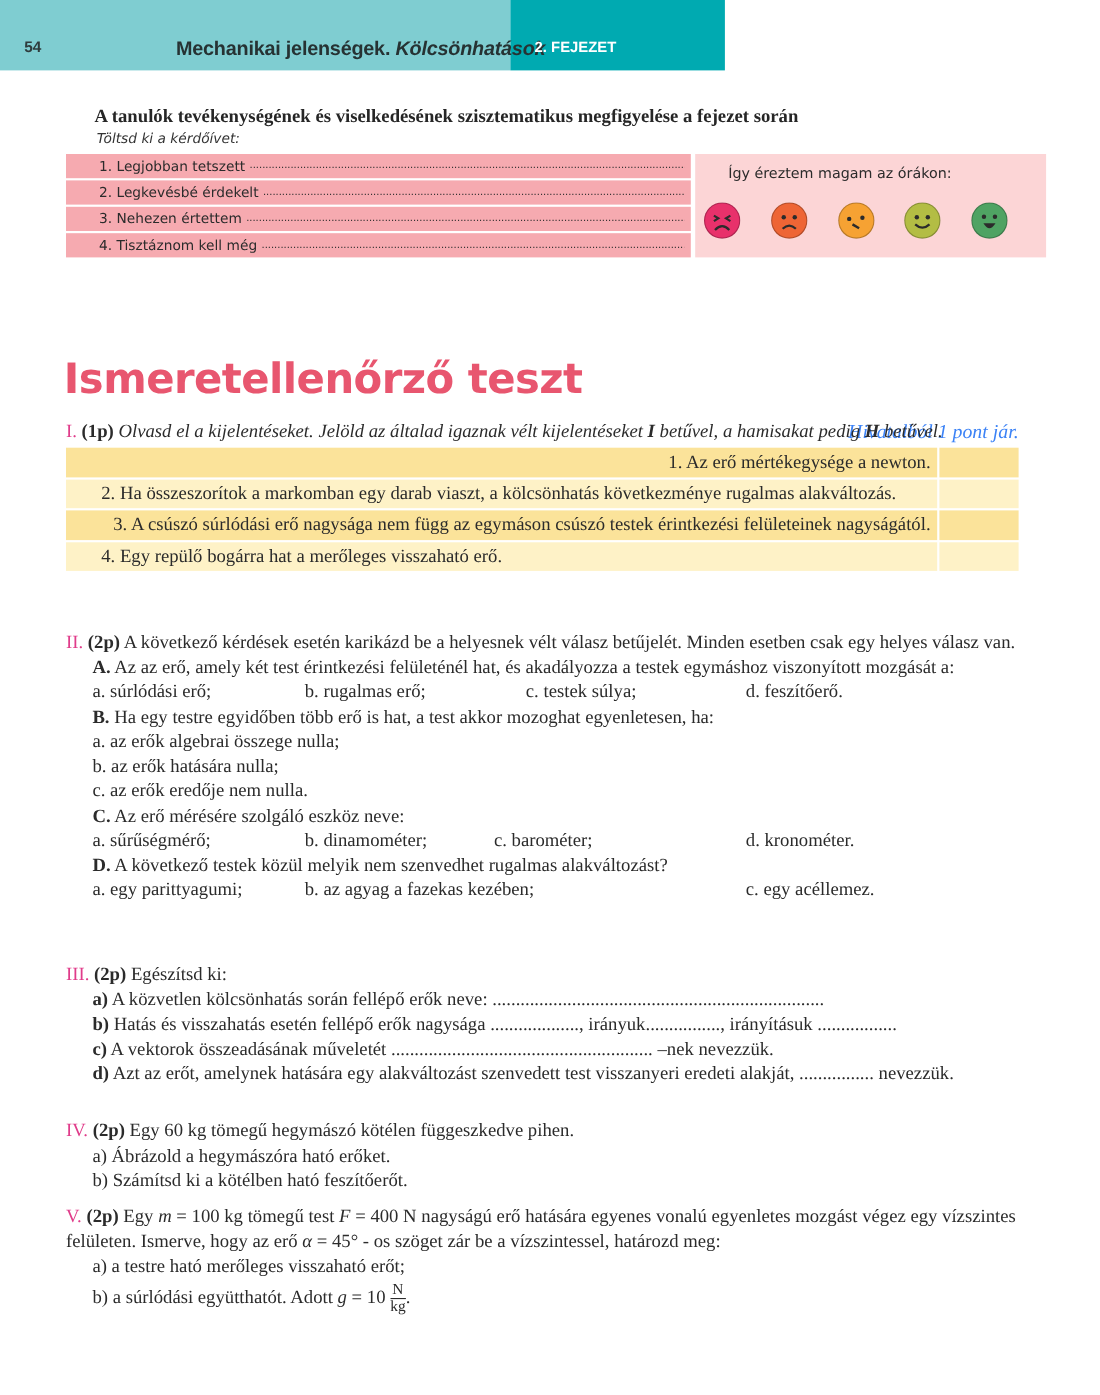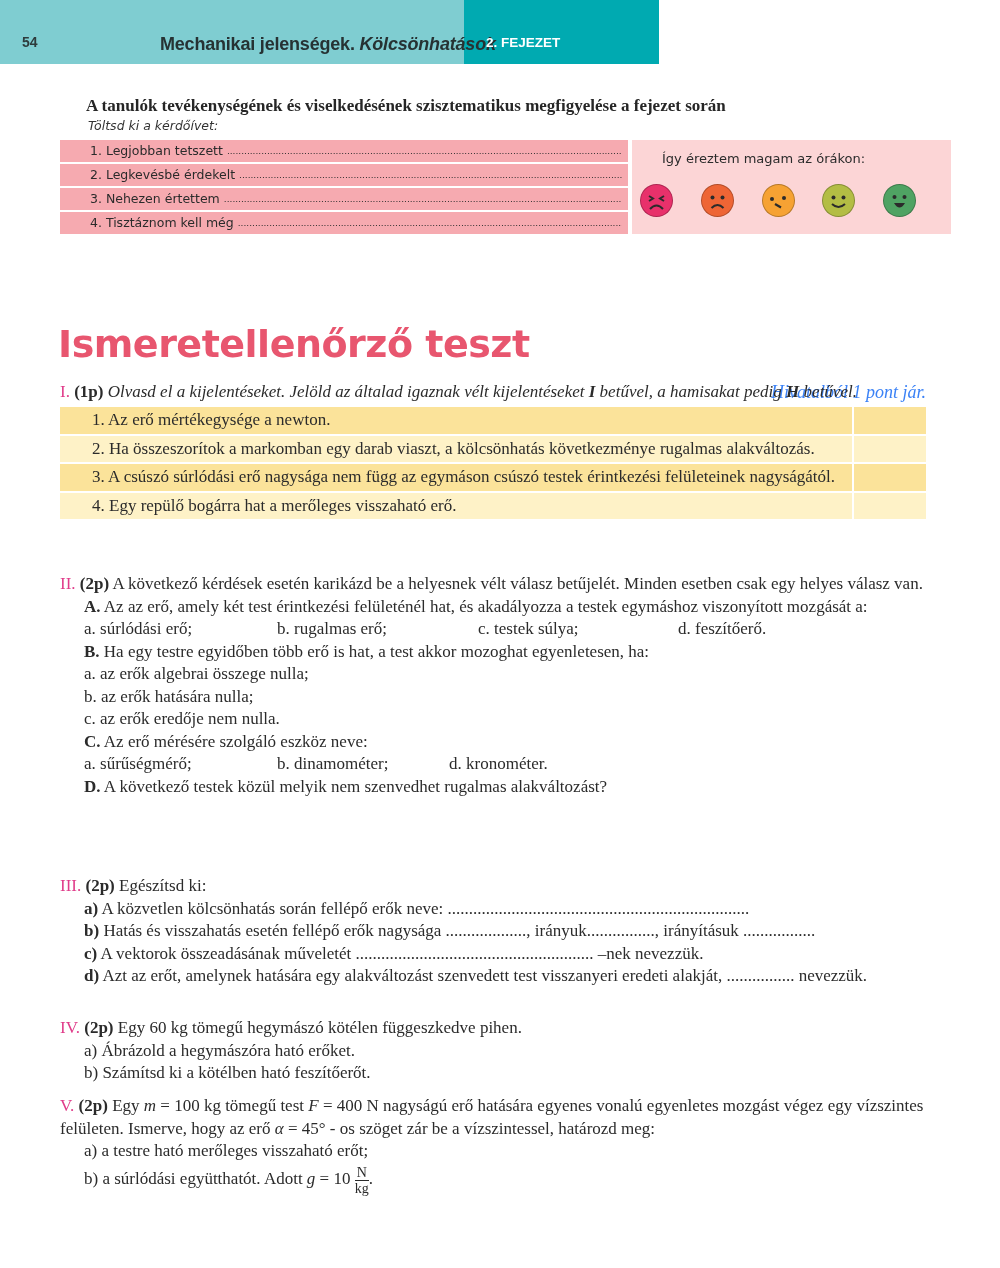--- a/index.html
+++ b/index.html
@@ -41,7 +41,7 @@
   .tf-row { display: flex; margin-bottom: 2px; }
   .tf-text { width: 792px; font-family: "Liberation Serif", serif; font-size: 17px; line-height: 22.5px; padding: 2px 6px 2px 6px; text-indent: 26px; }
   .tf-box { width: 72px; margin-left: 2px; }
-  .tf-row.dark .tf-text, .tf-row.dark .tf-box { background: #fbe39a; }
+  .tf-row.dark .tf-text, .tf-row.dark .tf-box { background: #fbe39a; text-align: right; }
   .tf-row.light .tf-text, .tf-row.light .tf-box { background: #fef2c7; }
 
   .indent { padding-left: 24px; }

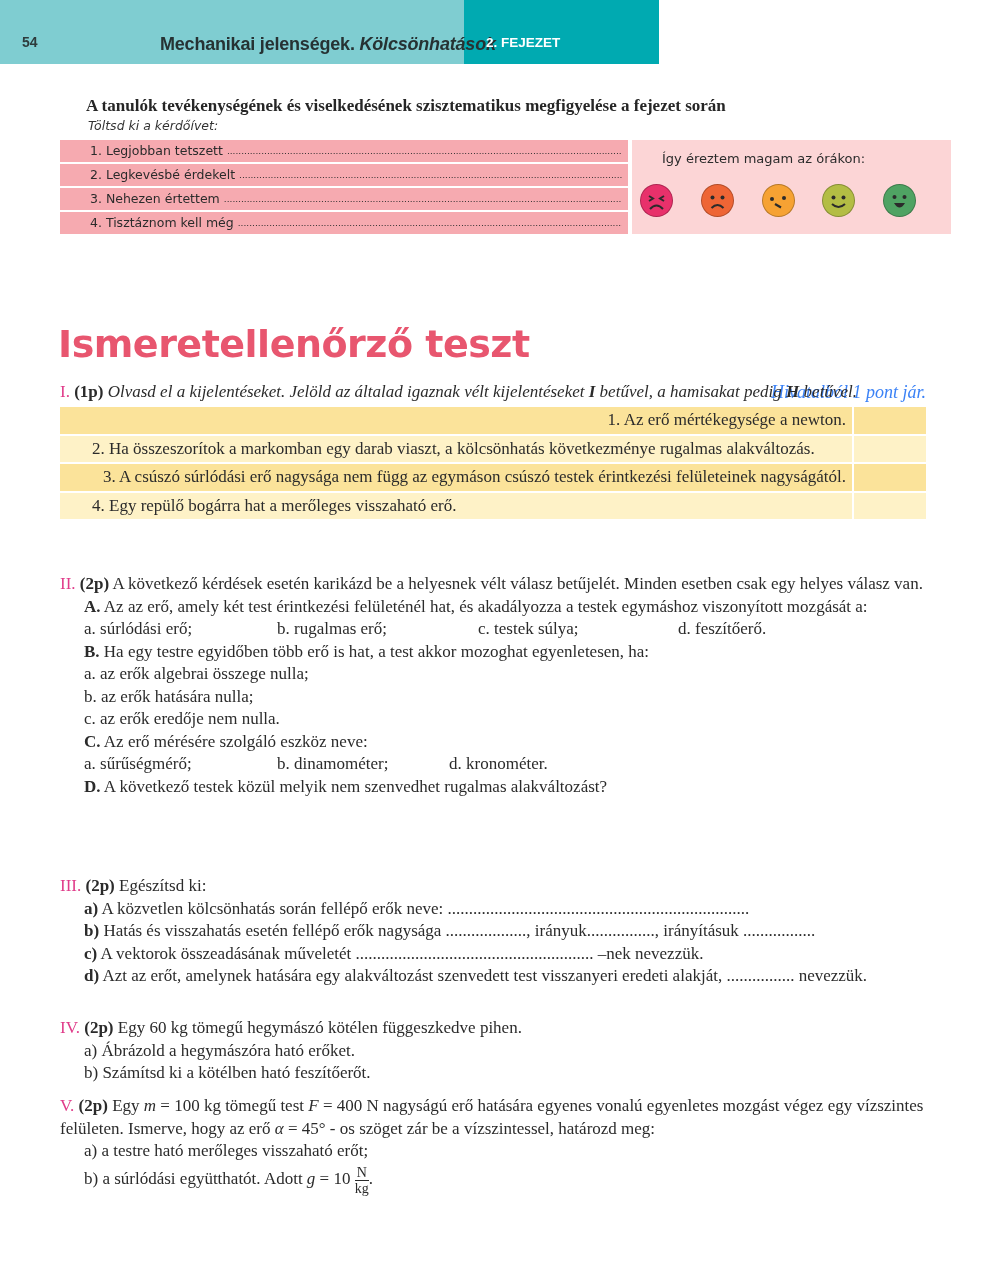--- a/index.html
+++ b/index.html
@@ -167,6 +167,7 @@
   <div class="opts">
     <span style="width:193px">a. sűrűségmérő;</span>
     <span style="width:172px">b. dinamométer;</span>
+    <span style="width:229px">c. barométer;</span>
     <span>d. kronométer.</span>
   </div>
   <div class="indent"><b>D.</b> <span>A következő testek közül melyik nem szenvedhet rugalmas alakváltozást?</span></div>

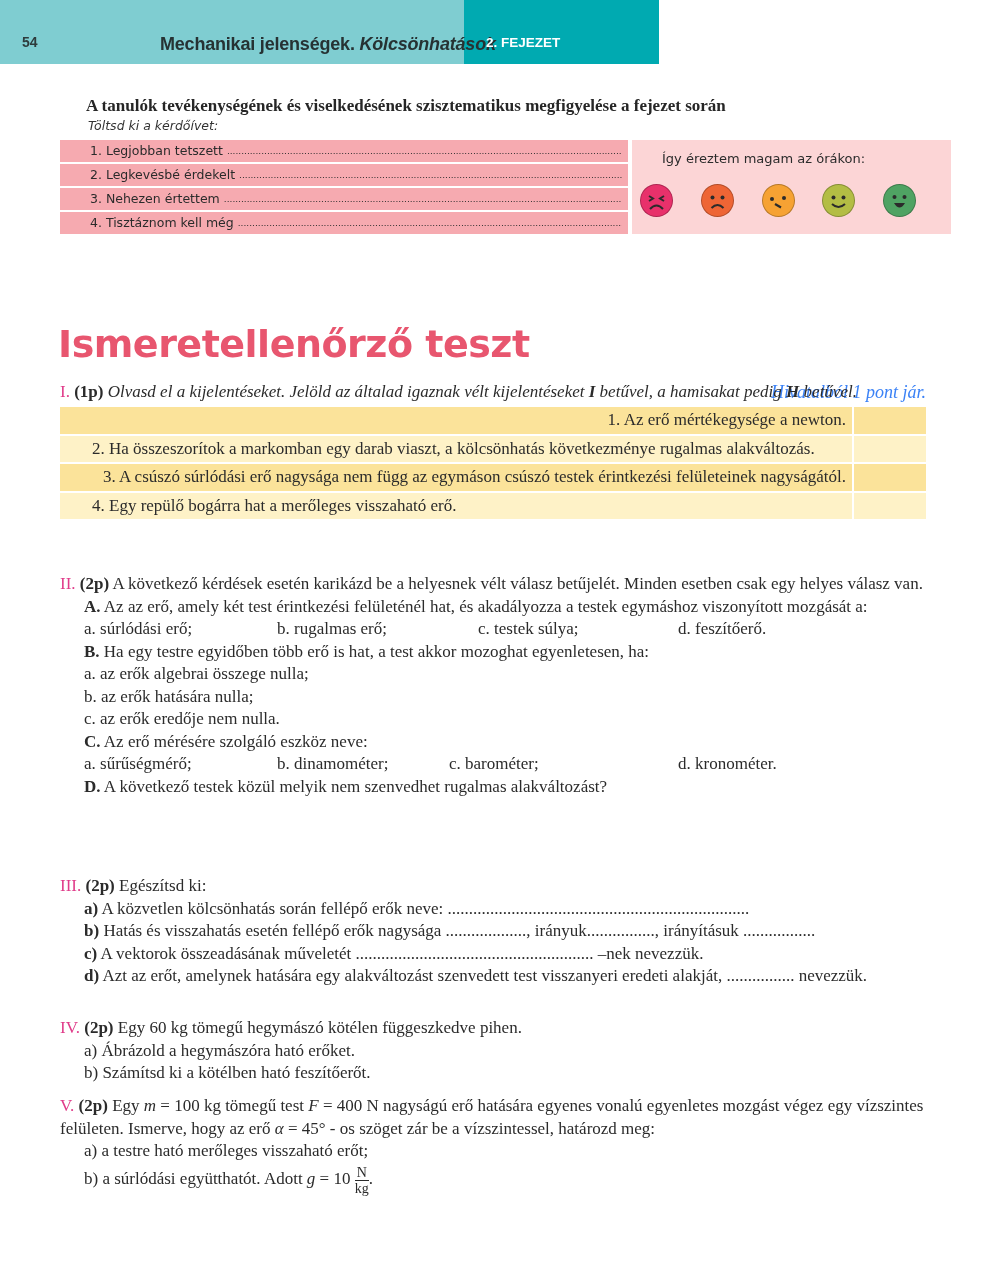--- a/index.html
+++ b/index.html
@@ -171,6 +171,11 @@
     <span>d. kronométer.</span>
   </div>
   <div class="indent"><b>D.</b> <span>A következő testek közül melyik nem szenvedhet rugalmas alakváltozást?</span></div>
+  <div class="opts">
+    <span style="width:193px">a. egy parittyagumi;</span>
+    <span style="width:401px">b. az agyag a fazekas kezében;</span>
+    <span>c. egy acéllemez.</span>
+  </div>
 </div>
 
 <div class="q-body" style="top:875px;">

